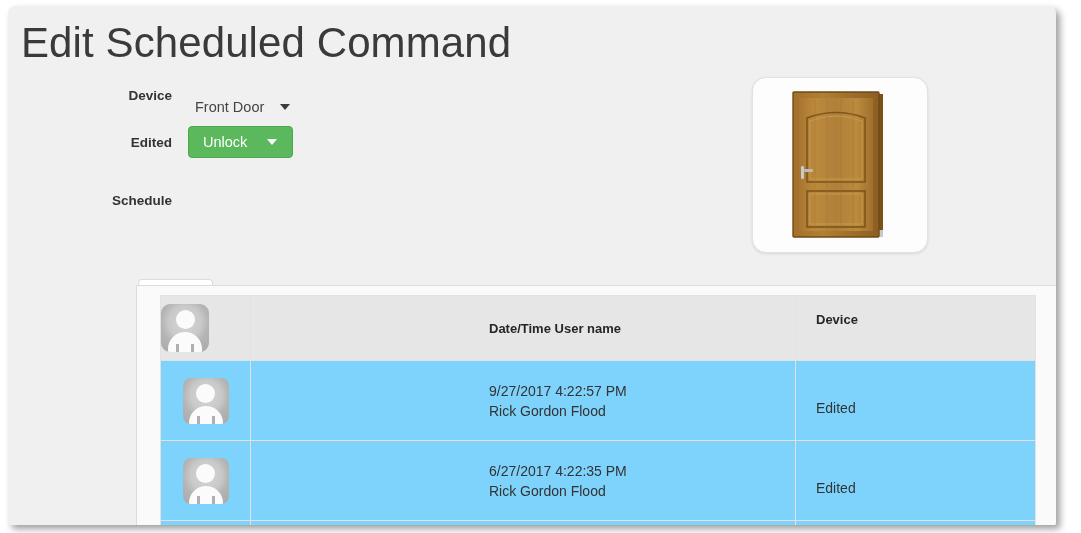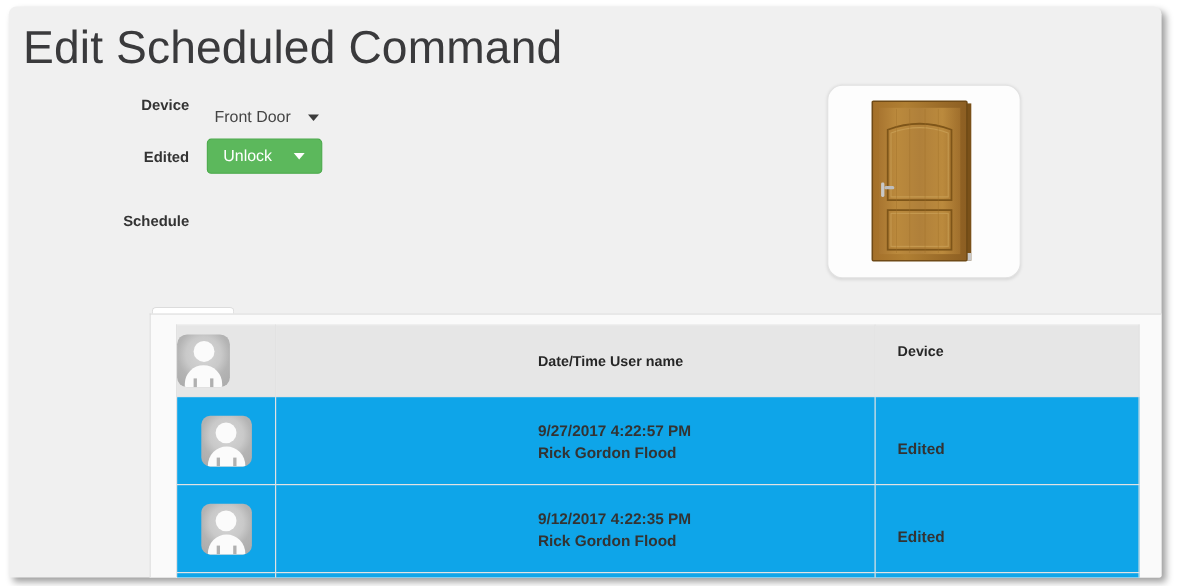--- a/index.html
+++ b/index.html
@@ -176,11 +176,10 @@
     padding-top: 16px;
   }
   #grid tbody td {
-    background: #0ea5e9;
+    background: #7dd3fc;
     height: 65px;
     font-size: 14px;
     color: #333333;
-    font-weight: bold;
   }
   td.cell-avatar, th.cell-avatar {
     width: 90px;

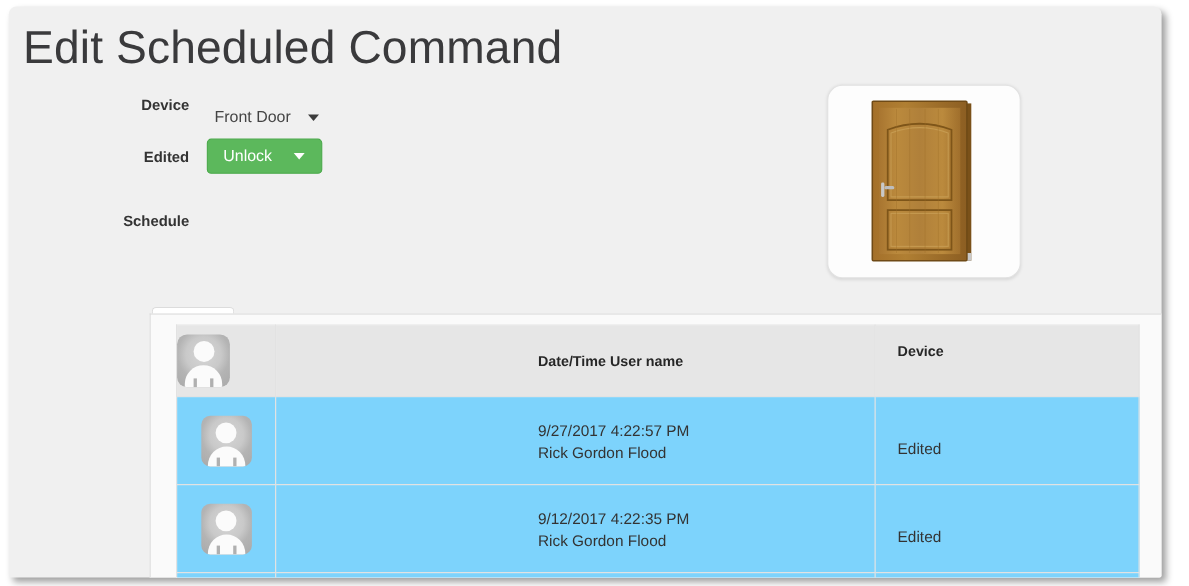--- a/index.html
+++ b/index.html
@@ -374,7 +374,7 @@
                 </span></span>
           </td>
           <td class="cell-datetime">
-            <span class="dt-line1">9/12/2017 4:22:35 PM</span>
+            <span class="dt-line1">6/27/2017 4:22:35 PM</span>
             <span class="dt-line2">Rick Gordon Flood</span>
           </td>
           <td class="cell-action">Edited</td>

